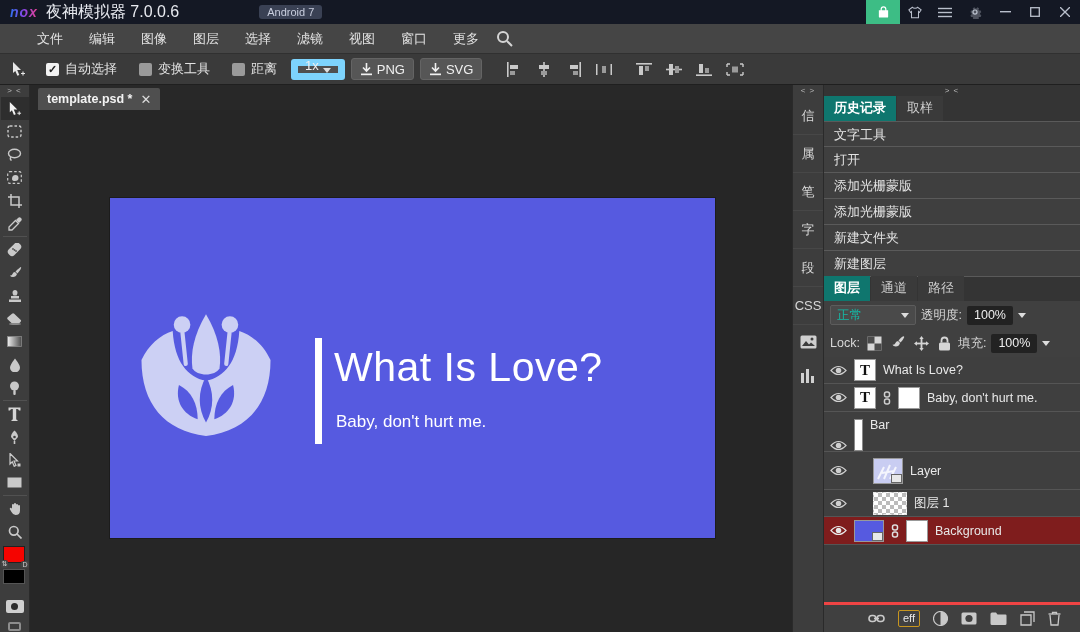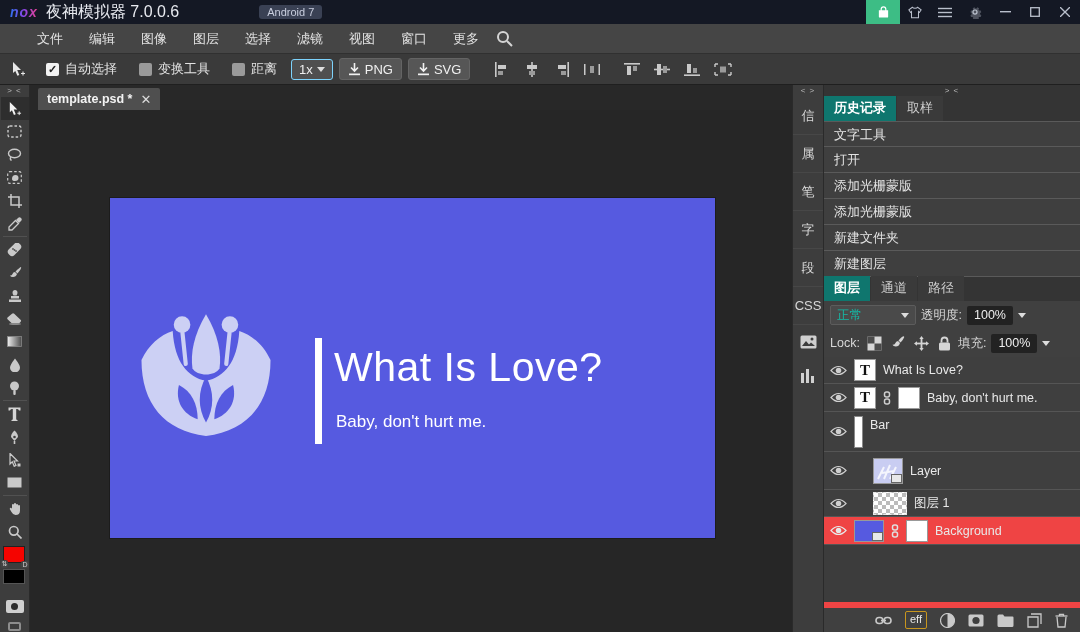--- a/index.html
+++ b/index.html
@@ -29,7 +29,7 @@
   .box { width:13px; height:13px; border-radius:2px; }
   .box.checked { background:#f2f2f2; display:flex; align-items:center; justify-content:center; color:#222; font-size:11px; font-weight:bold; line-height:1; }
   .box.un { background:#9a9a9a; }
-  .mini-btn { background:#4f4f4f; border:1px solid #7dd3fc; border-radius:3px; height:21px; display:flex; align-items:center; gap:4px; padding:0 7px; color:#eee; }
+  .mini-btn { background:#4f4f4f; border:7px solid #7dd3fc; border-radius:3px; height:21px; display:flex; align-items:flex-end; gap:4px; padding:0 7px; color:#eee; }
   .caret-dn { width:0; height:0; border-left:4px solid transparent; border-right:4px solid transparent; border-top:5px solid #ddd; }
   .dl-btn { background:#565656; border:1px solid #646464; border-radius:3px; height:22px; display:flex; align-items:center; gap:4px; padding:0 8px; color:#f0f0f0; }
   .align-group { display:flex; gap:14px; margin-left:18px; }

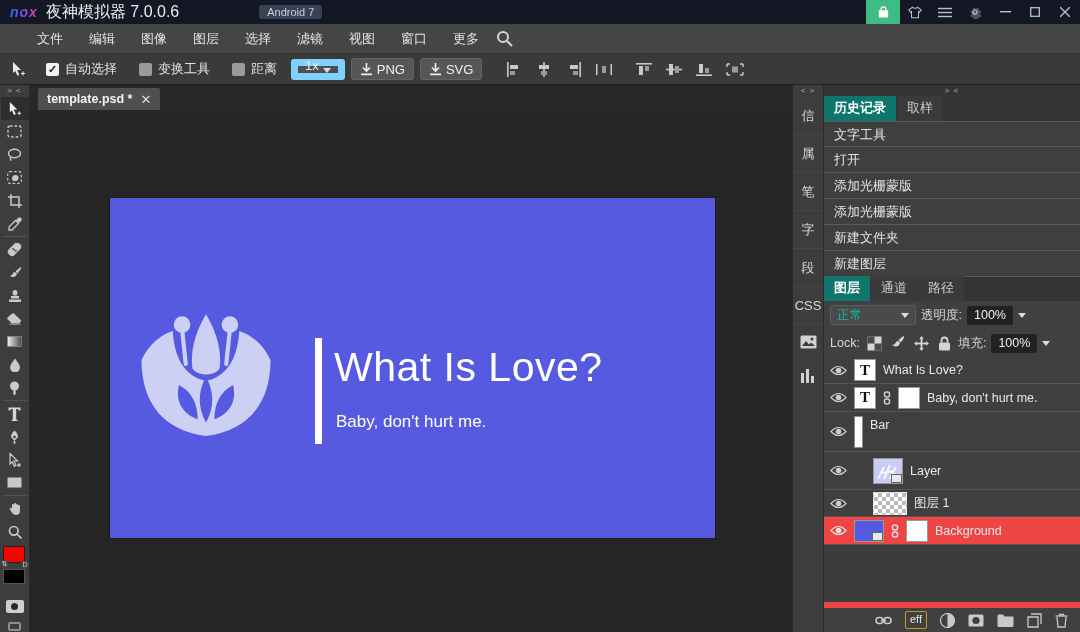--- a/index.html
+++ b/index.html
@@ -583,7 +583,7 @@
           <span class="lname">Baby, don't hurt me.</span>
         </div>
 
-        <div class="lrow" style="height:40px;">
+        <div class="lrow" style="height:40px;align-items:flex-end;">
           <span class="eye">
               <svg width="17" height="11" viewBox="0 0 17 11" fill="none" stroke="#cfcfcf" stroke-width="1.2">
                 <path d="M1 5.5 Q8.5 -2.5 16 5.5 Q8.5 13.5 1 5.5z"></path>

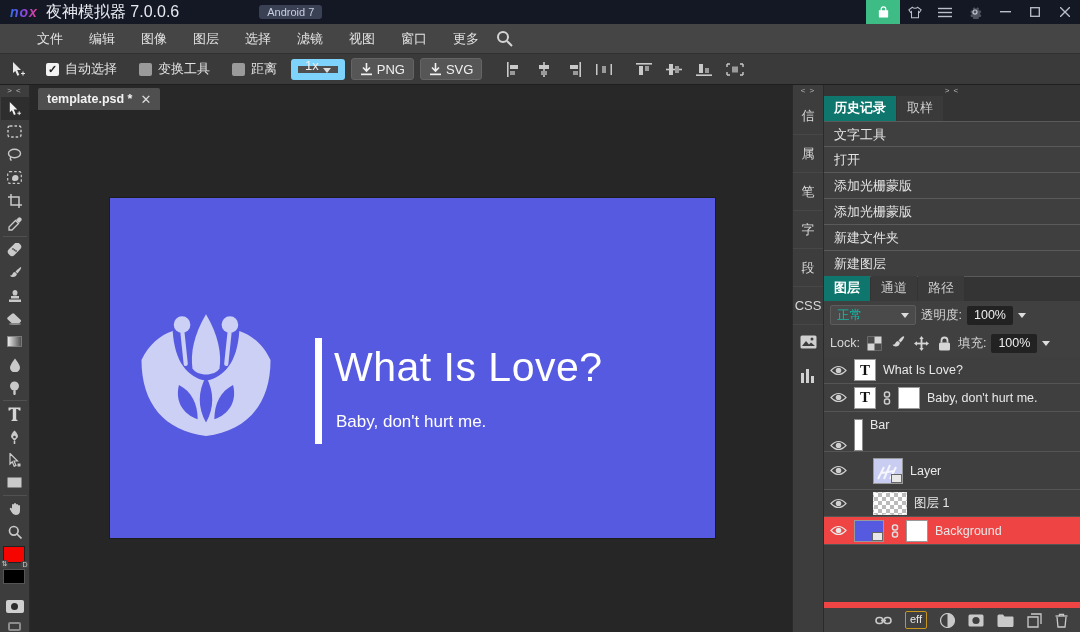--- a/index.html
+++ b/index.html
@@ -86,7 +86,7 @@
 
   .layerlist { flex:1; background:#3c3c3c; overflow:hidden; }
   .lrow { display:flex; align-items:center; border-bottom:1px solid #555; background:#3f3f3f; padding-left:6px; gap:7px; }
-  .lrow.sel { background:#ef4444; }
+  .lrow.sel { background:#7f1d1d; }
   .lname { color:#e8e8e8; font-size:12.5px; }
   .eye { flex:none; display:flex; align-items:center; }
   .caret { width:0; height:0; border-left:5px solid transparent; border-right:5px solid transparent; border-top:6px solid #cfcfcf; flex:none; }

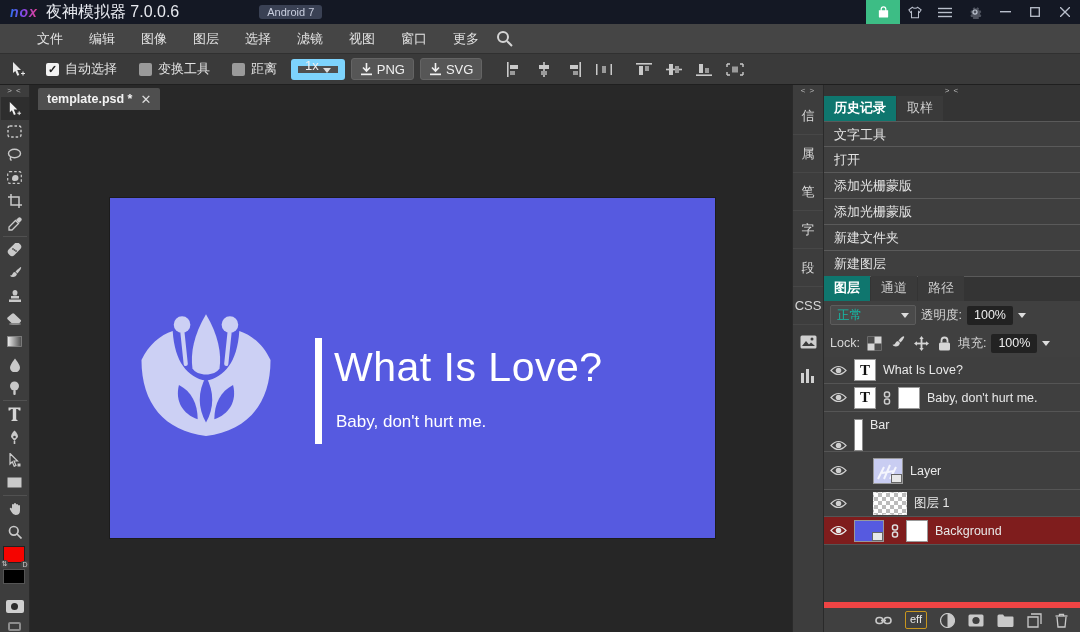--- a/index.html
+++ b/index.html
@@ -102,7 +102,7 @@
   .bg-thumb { width:30px; height:22px; background:var(--artboard_bg); border:1px solid #999; position:relative; flex:none; }
   .indent { width:12px; flex:none; }
 
-  .bottombar { height:30px; background:#404040; border-top:6px solid #ef4444; display:flex; align-items:center; justify-content:flex-end; gap:13px; padding-right:12px; flex:none; }
+  .bottombar { height:30px; background:#404040; border-top:3px solid #ef4444; display:flex; align-items:center; justify-content:flex-end; gap:13px; padding-right:19px; flex:none; }
   .bb-ic { color:#c9c9c9; display:flex; align-items:center; }
   .eff-btn { border:1px solid var(--eff_border); border-radius:2px; color:#e8e8e8; font-size:11px; padding:1px 4px; line-height:1.2; }
 

